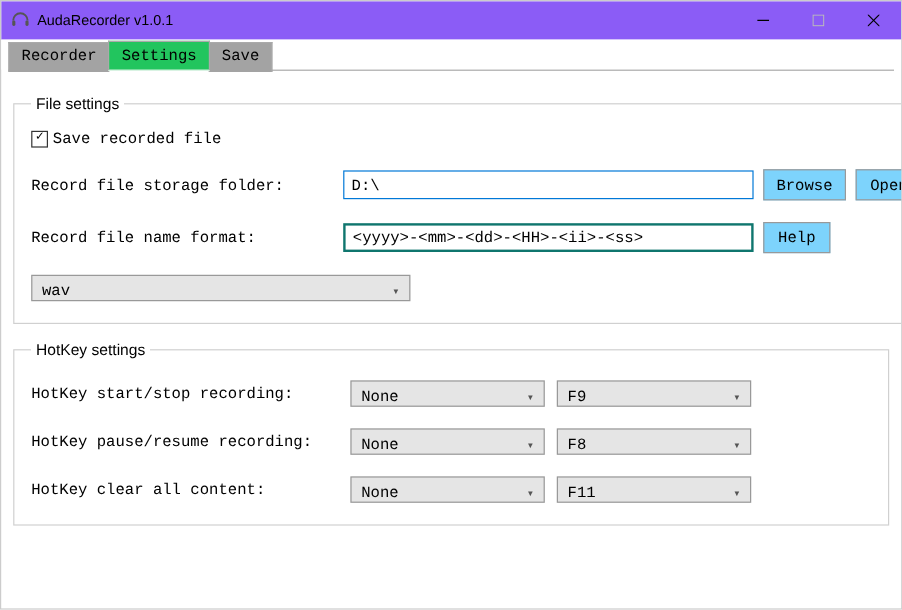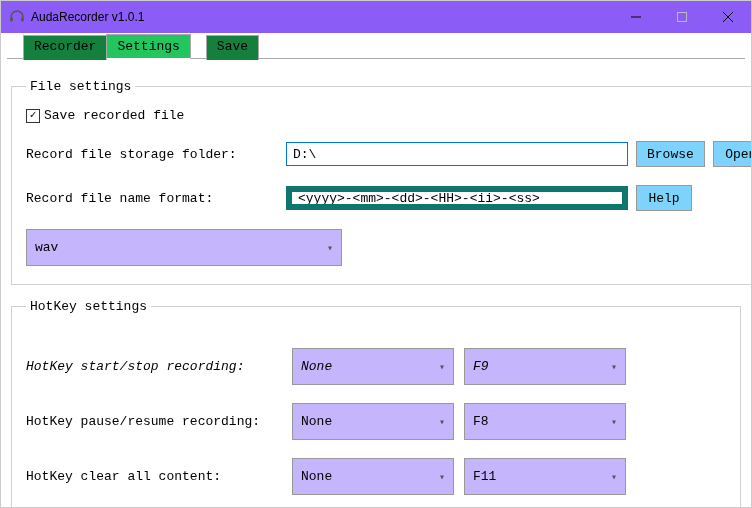--- a/index.html
+++ b/index.html
@@ -58,11 +58,10 @@
     border-bottom: 1px solid #fff;
   }
   .tab.inactive {
-    background: #15803d;
+    background: #a3a3a3;
     top: 2px;
     padding-top: 3px;
     padding-bottom: 3px;
-    margin-left: 16px;
   }
   .tabstrip-border {
     border-top: 1px solid #aaa;

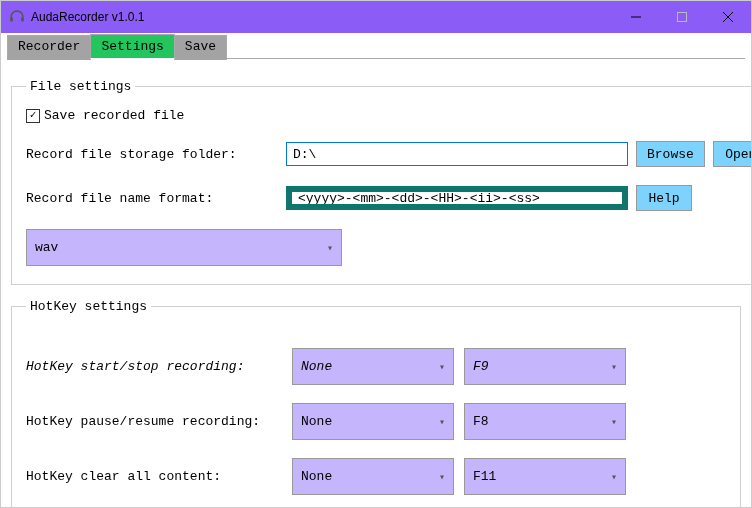--- a/index.html
+++ b/index.html
@@ -78,7 +78,7 @@
   }
   fieldset.groupbox > legend {
     padding: 0 4px;
-    font-family: Liberation Mono, monospace;
+    font-family: Liberation Sans, sans-serif;
   }
   .row {
     display: flex;

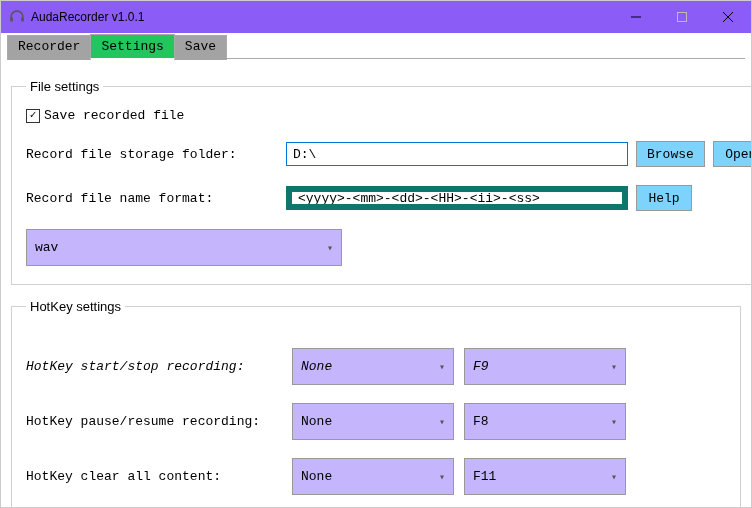--- a/index.html
+++ b/index.html
@@ -109,7 +109,7 @@
   }
   input[type=text].txt {
     height: 24px;
-    border: 6px solid #0f766e;
+    border: 2px solid #0f766e;
     padding: 2px 6px;
     font-family: inherit;
     font-size: 13px;

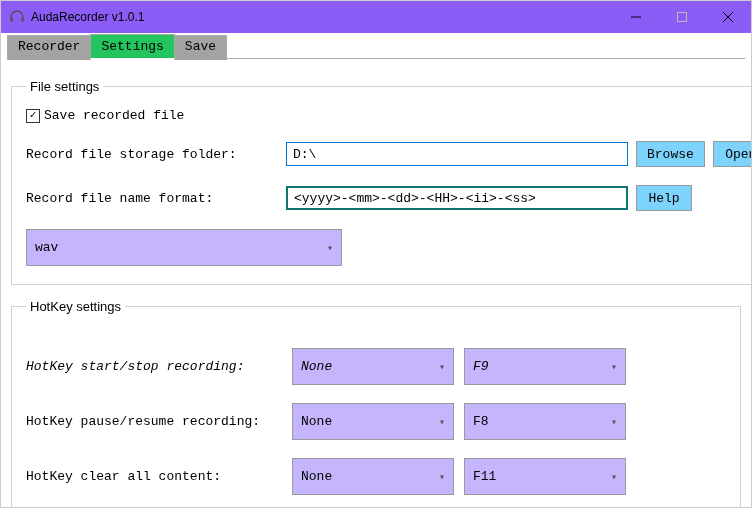--- a/index.html
+++ b/index.html
@@ -133,11 +133,11 @@
     cursor: pointer;
   }
   .select {
-    height: 37px;
+    height: 22px;
     border: 1px solid #999;
-    background: #c4b5fd;
-    display: flex;
-    align-items: center;
+    background: #e5e5e5;
+    display: flex;
+    align-items: flex-end;
     justify-content: space-between;
     padding: 0 8px;
     font-family: inherit;

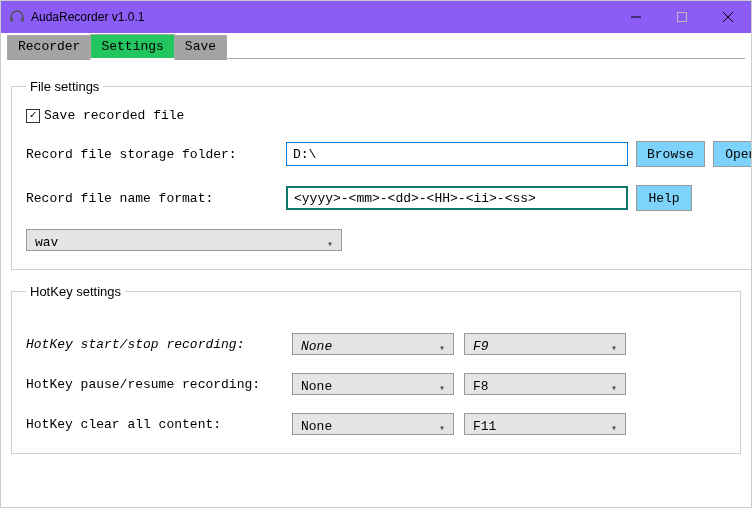--- a/index.html
+++ b/index.html
@@ -227,7 +227,7 @@
   <fieldset class="groupbox">
     <legend>HotKey settings</legend>
 
-    <div class="row" style="margin-top:20px;font-style:italic;">
+    <div class="row" style="margin-top:4px;">
       <span class="label-hotkey">HotKey start/stop recording:</span>
       <div class="select hk-select">
         <span>None</span>

